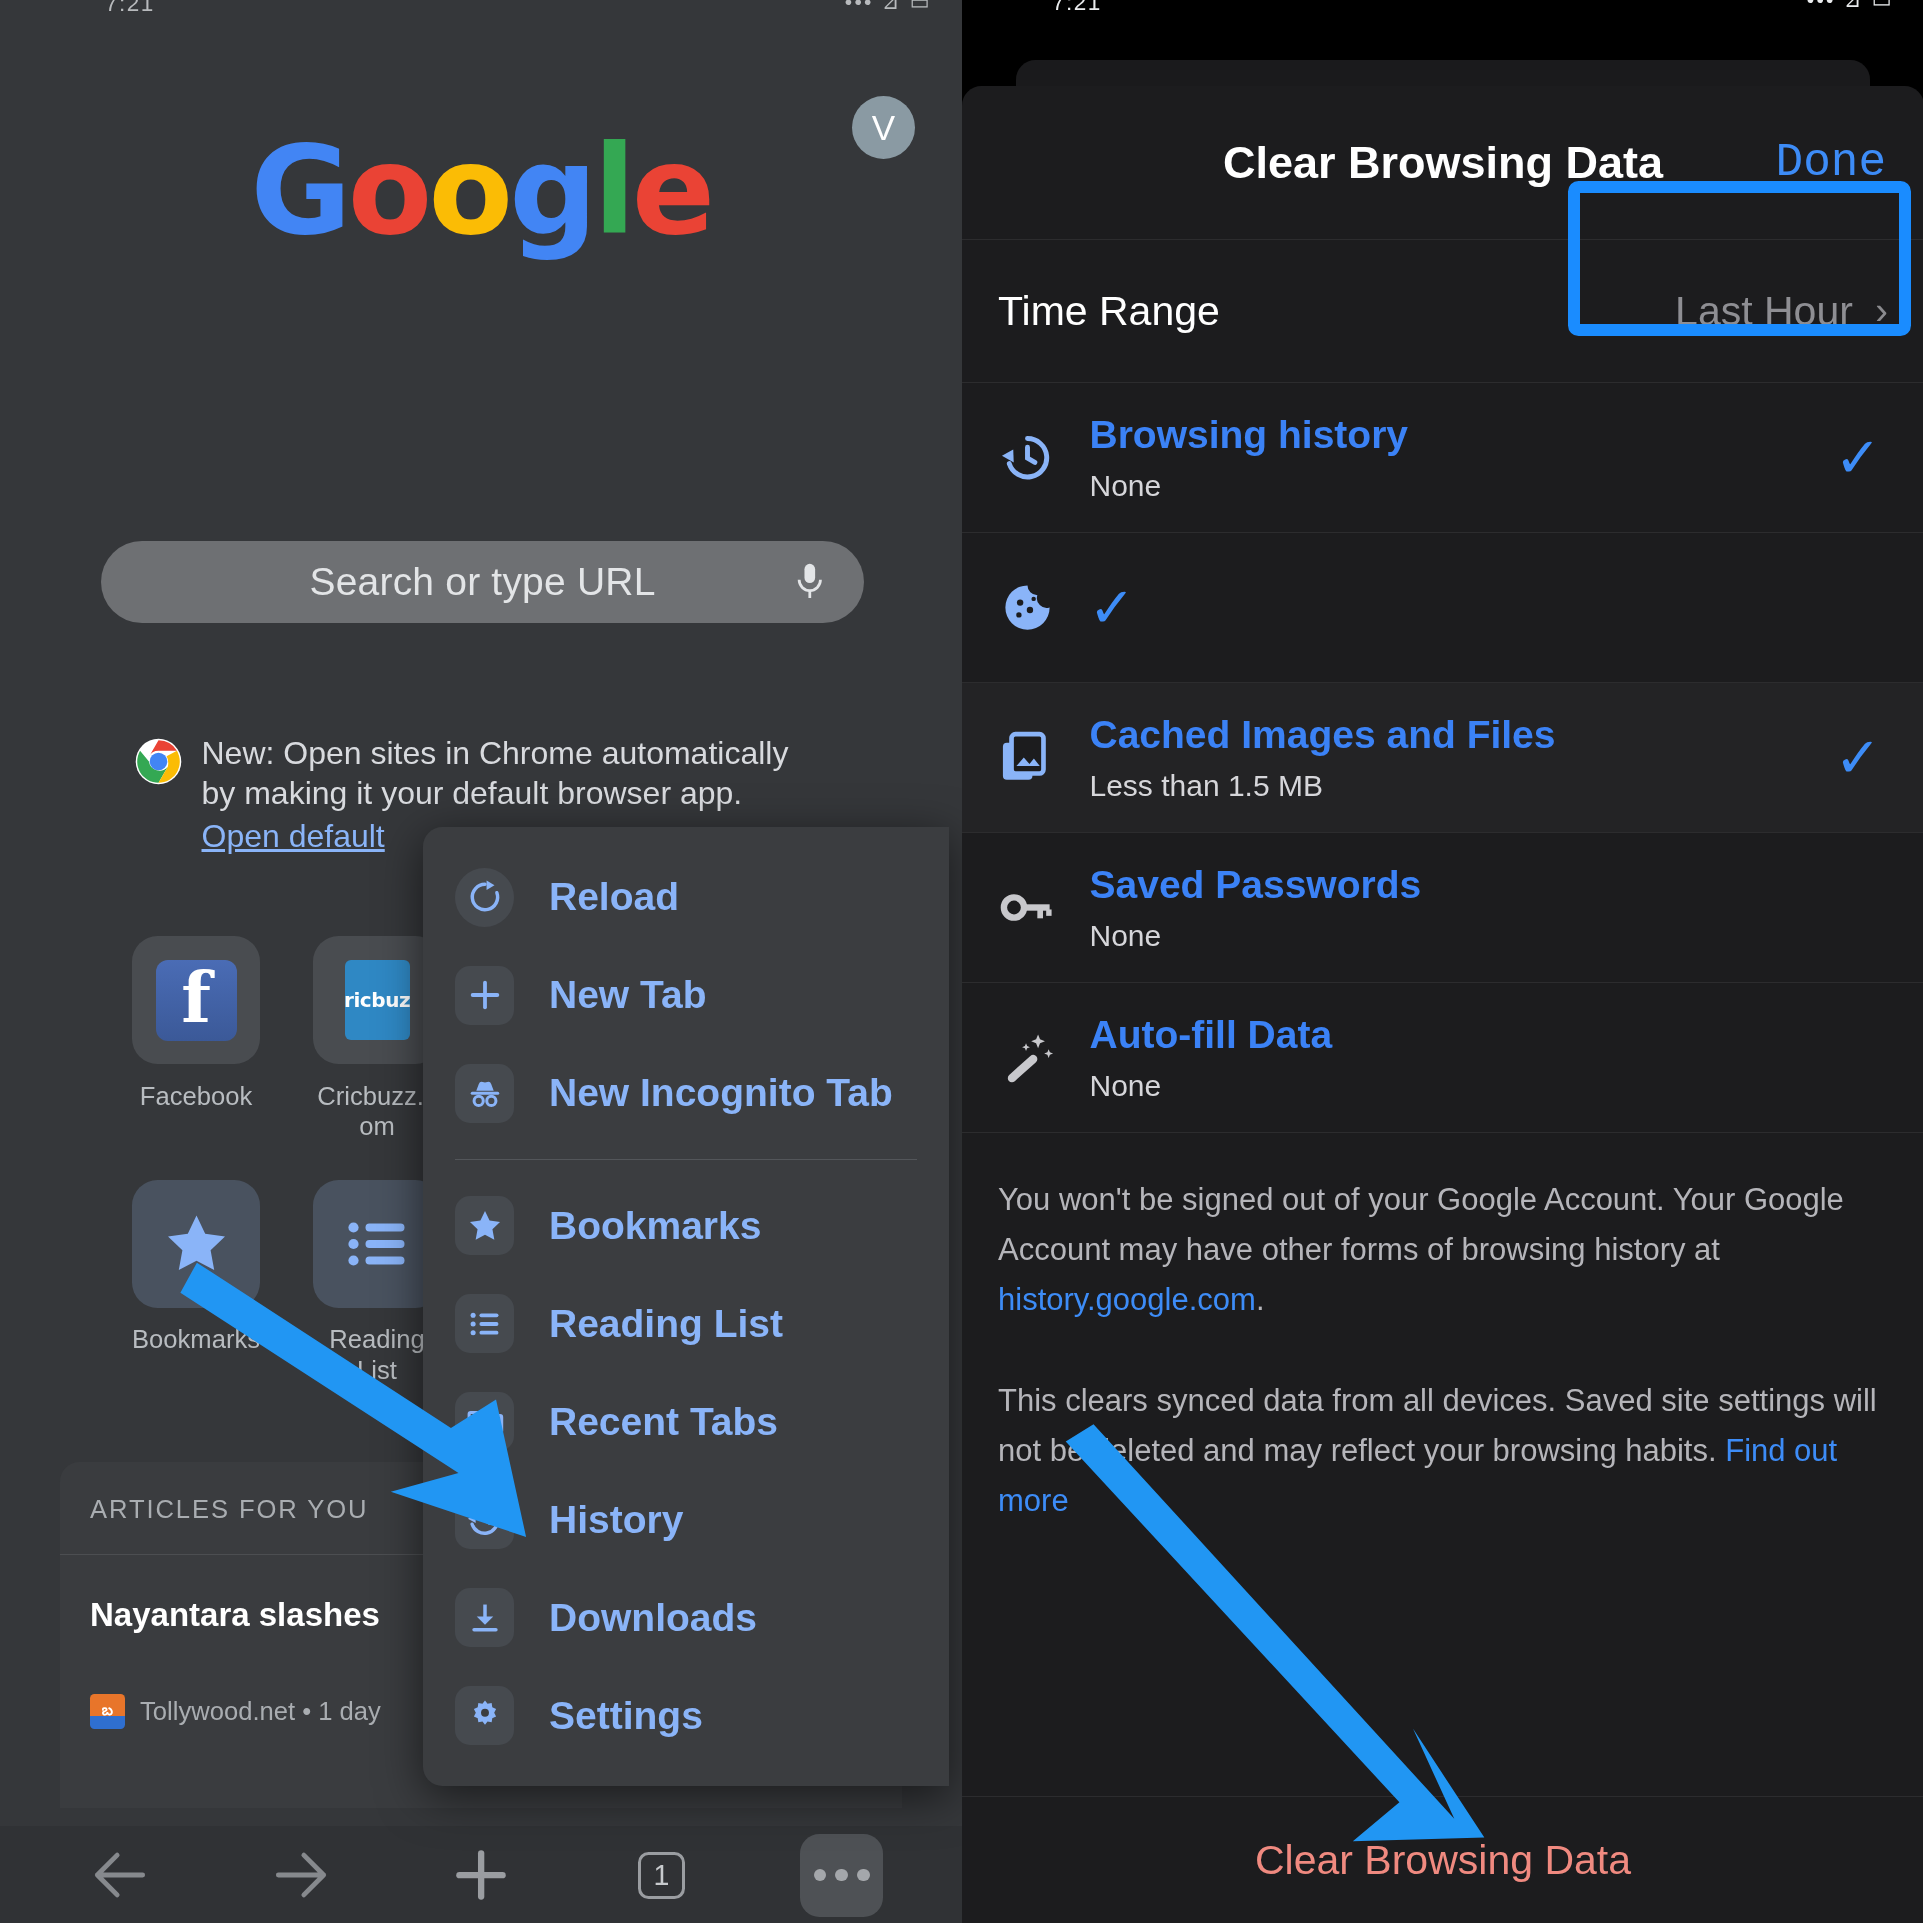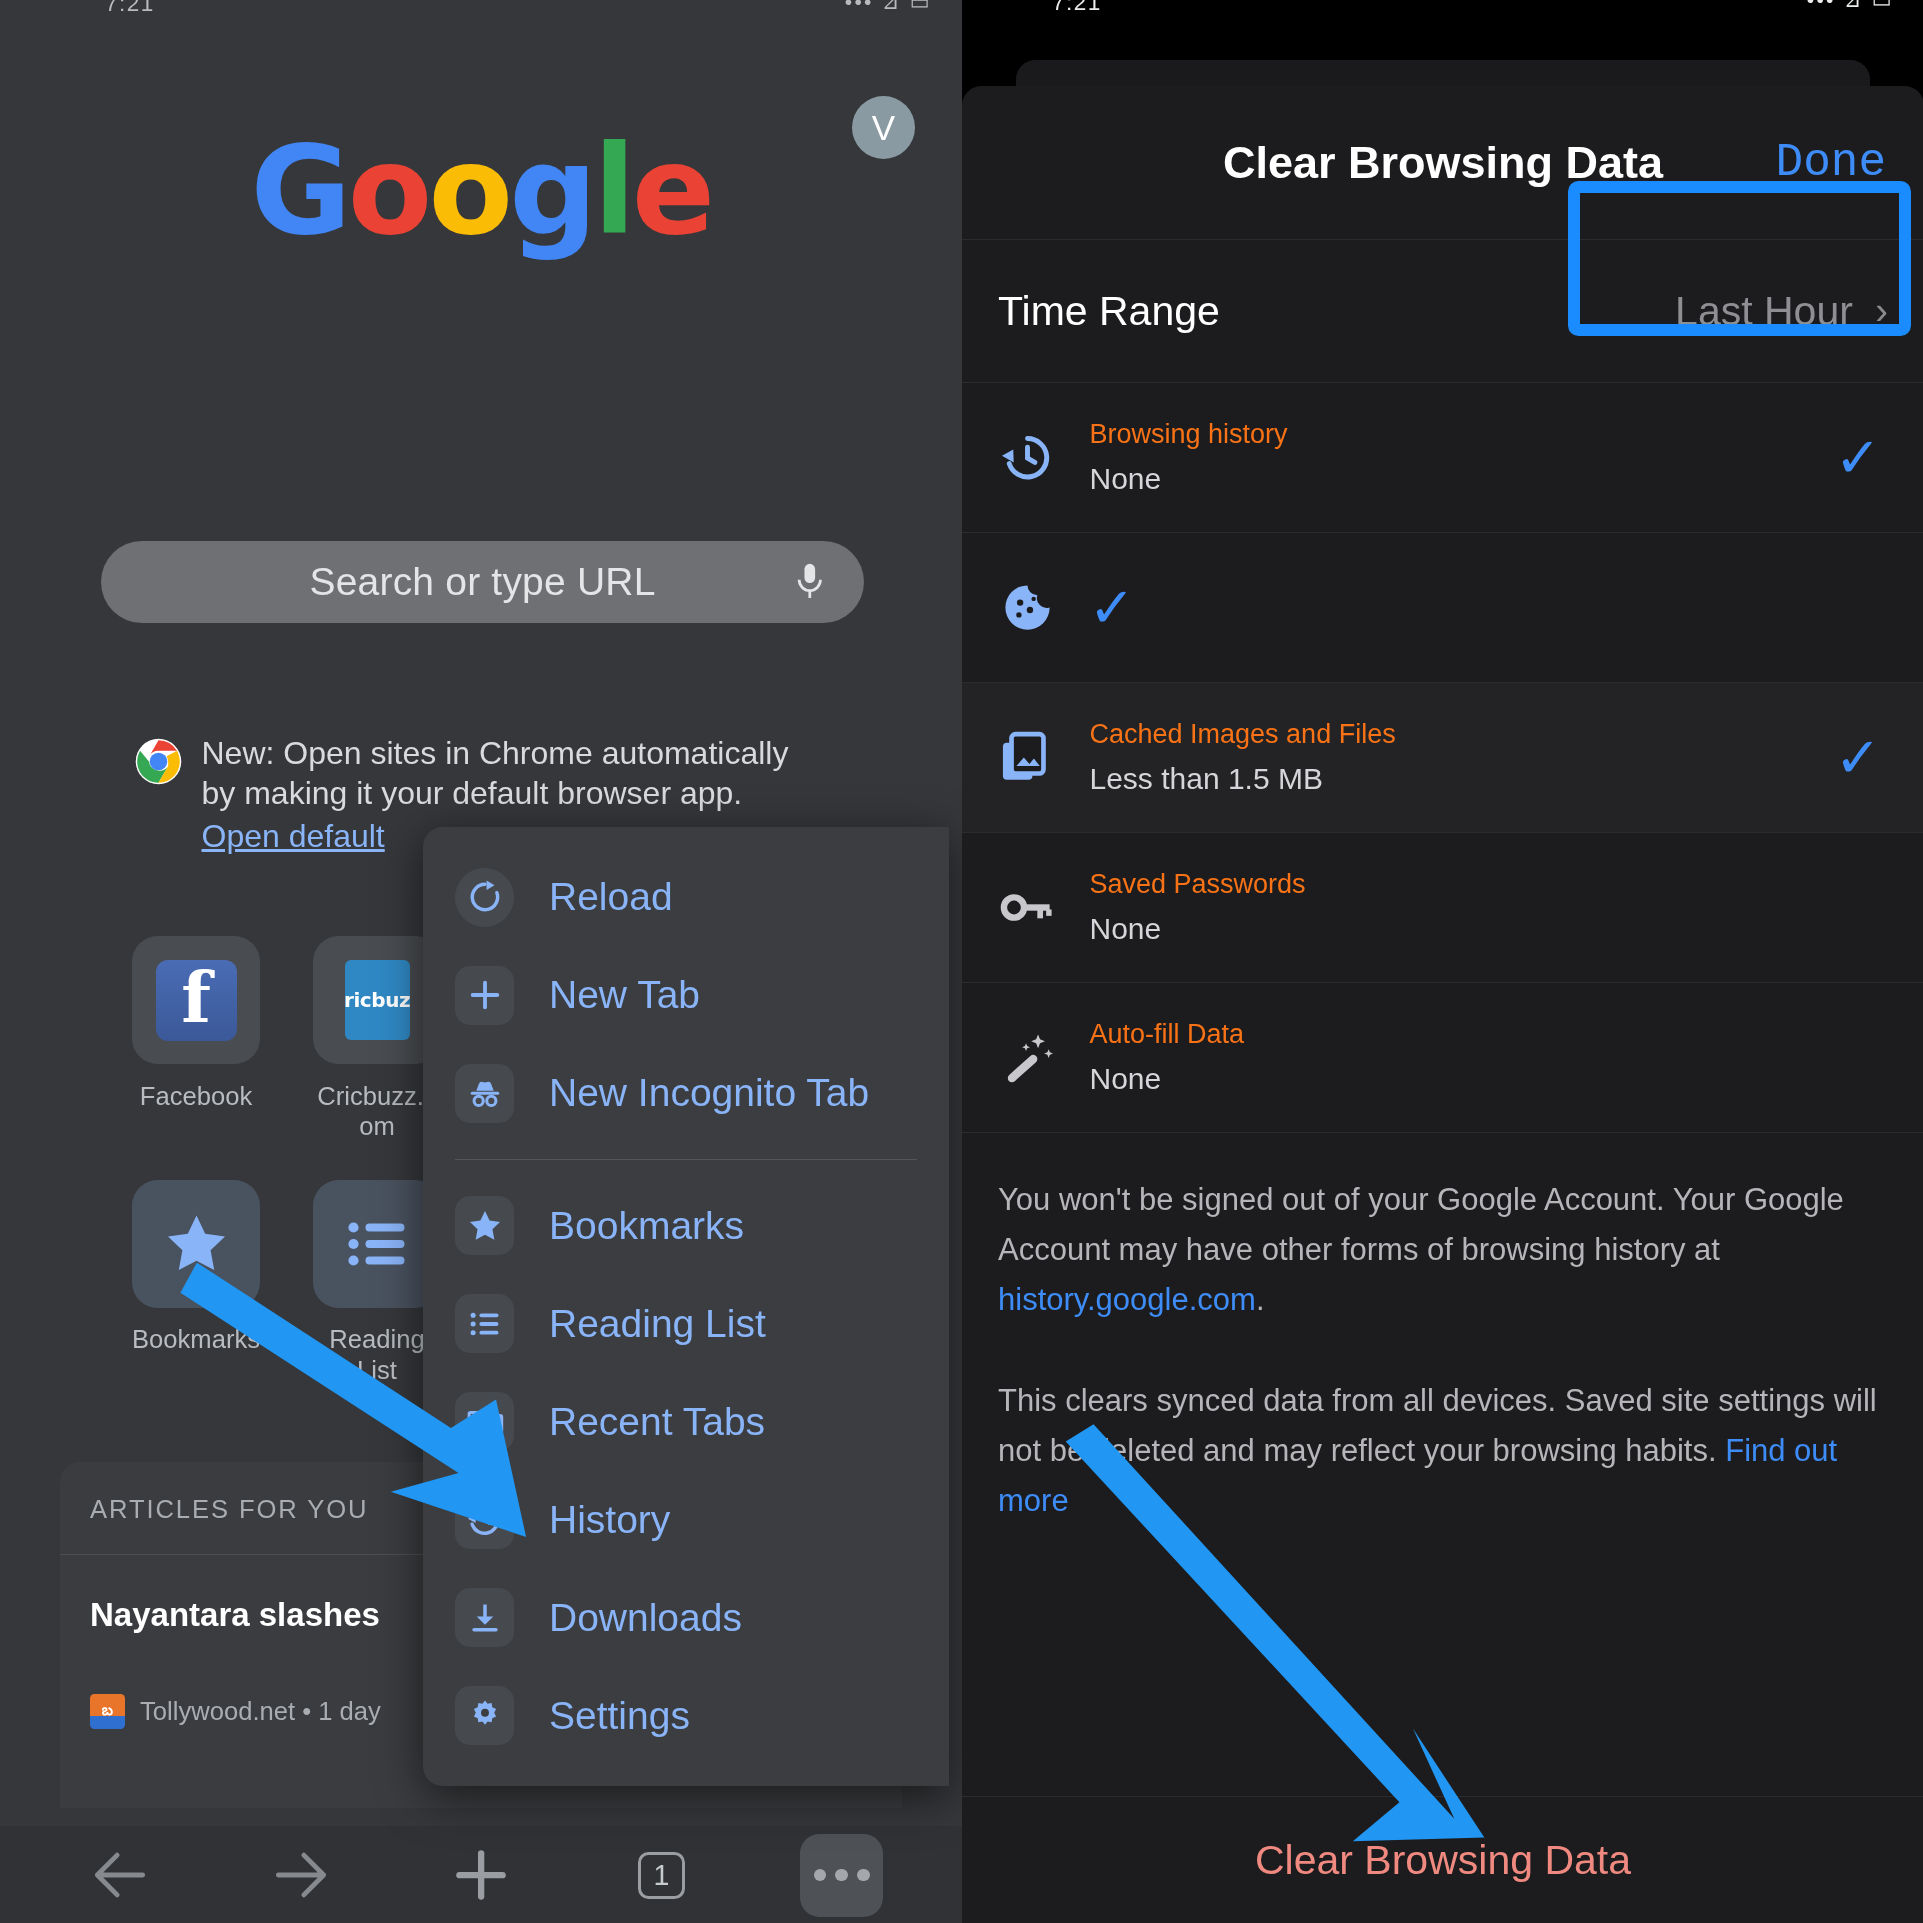--- a/index.html
+++ b/index.html
@@ -220,7 +220,7 @@
   .row.shaded { background:#232325; }
   .row-ico { flex:0 0 auto; width: 84px; display:flex; align-items:center; justify-content:flex-start; }
   .row-txt { flex:1; padding-left: 7.5px; }
-  .row-title { color:#f97316; font-size: 27px; line-height:1.18; }
+  .row-title { color:#3b82f6; font-size: 39px; line-height:1.18;font-weight:bold; }
   .row-sub { color:#d6d6da; font-size: 30px; margin-top: 10.5px; }
   .row-check { flex:0 0 auto; color:#3d8cf7; font-size: 56px; line-height:1; font-weight:300; width:60px; text-align:center; }
 

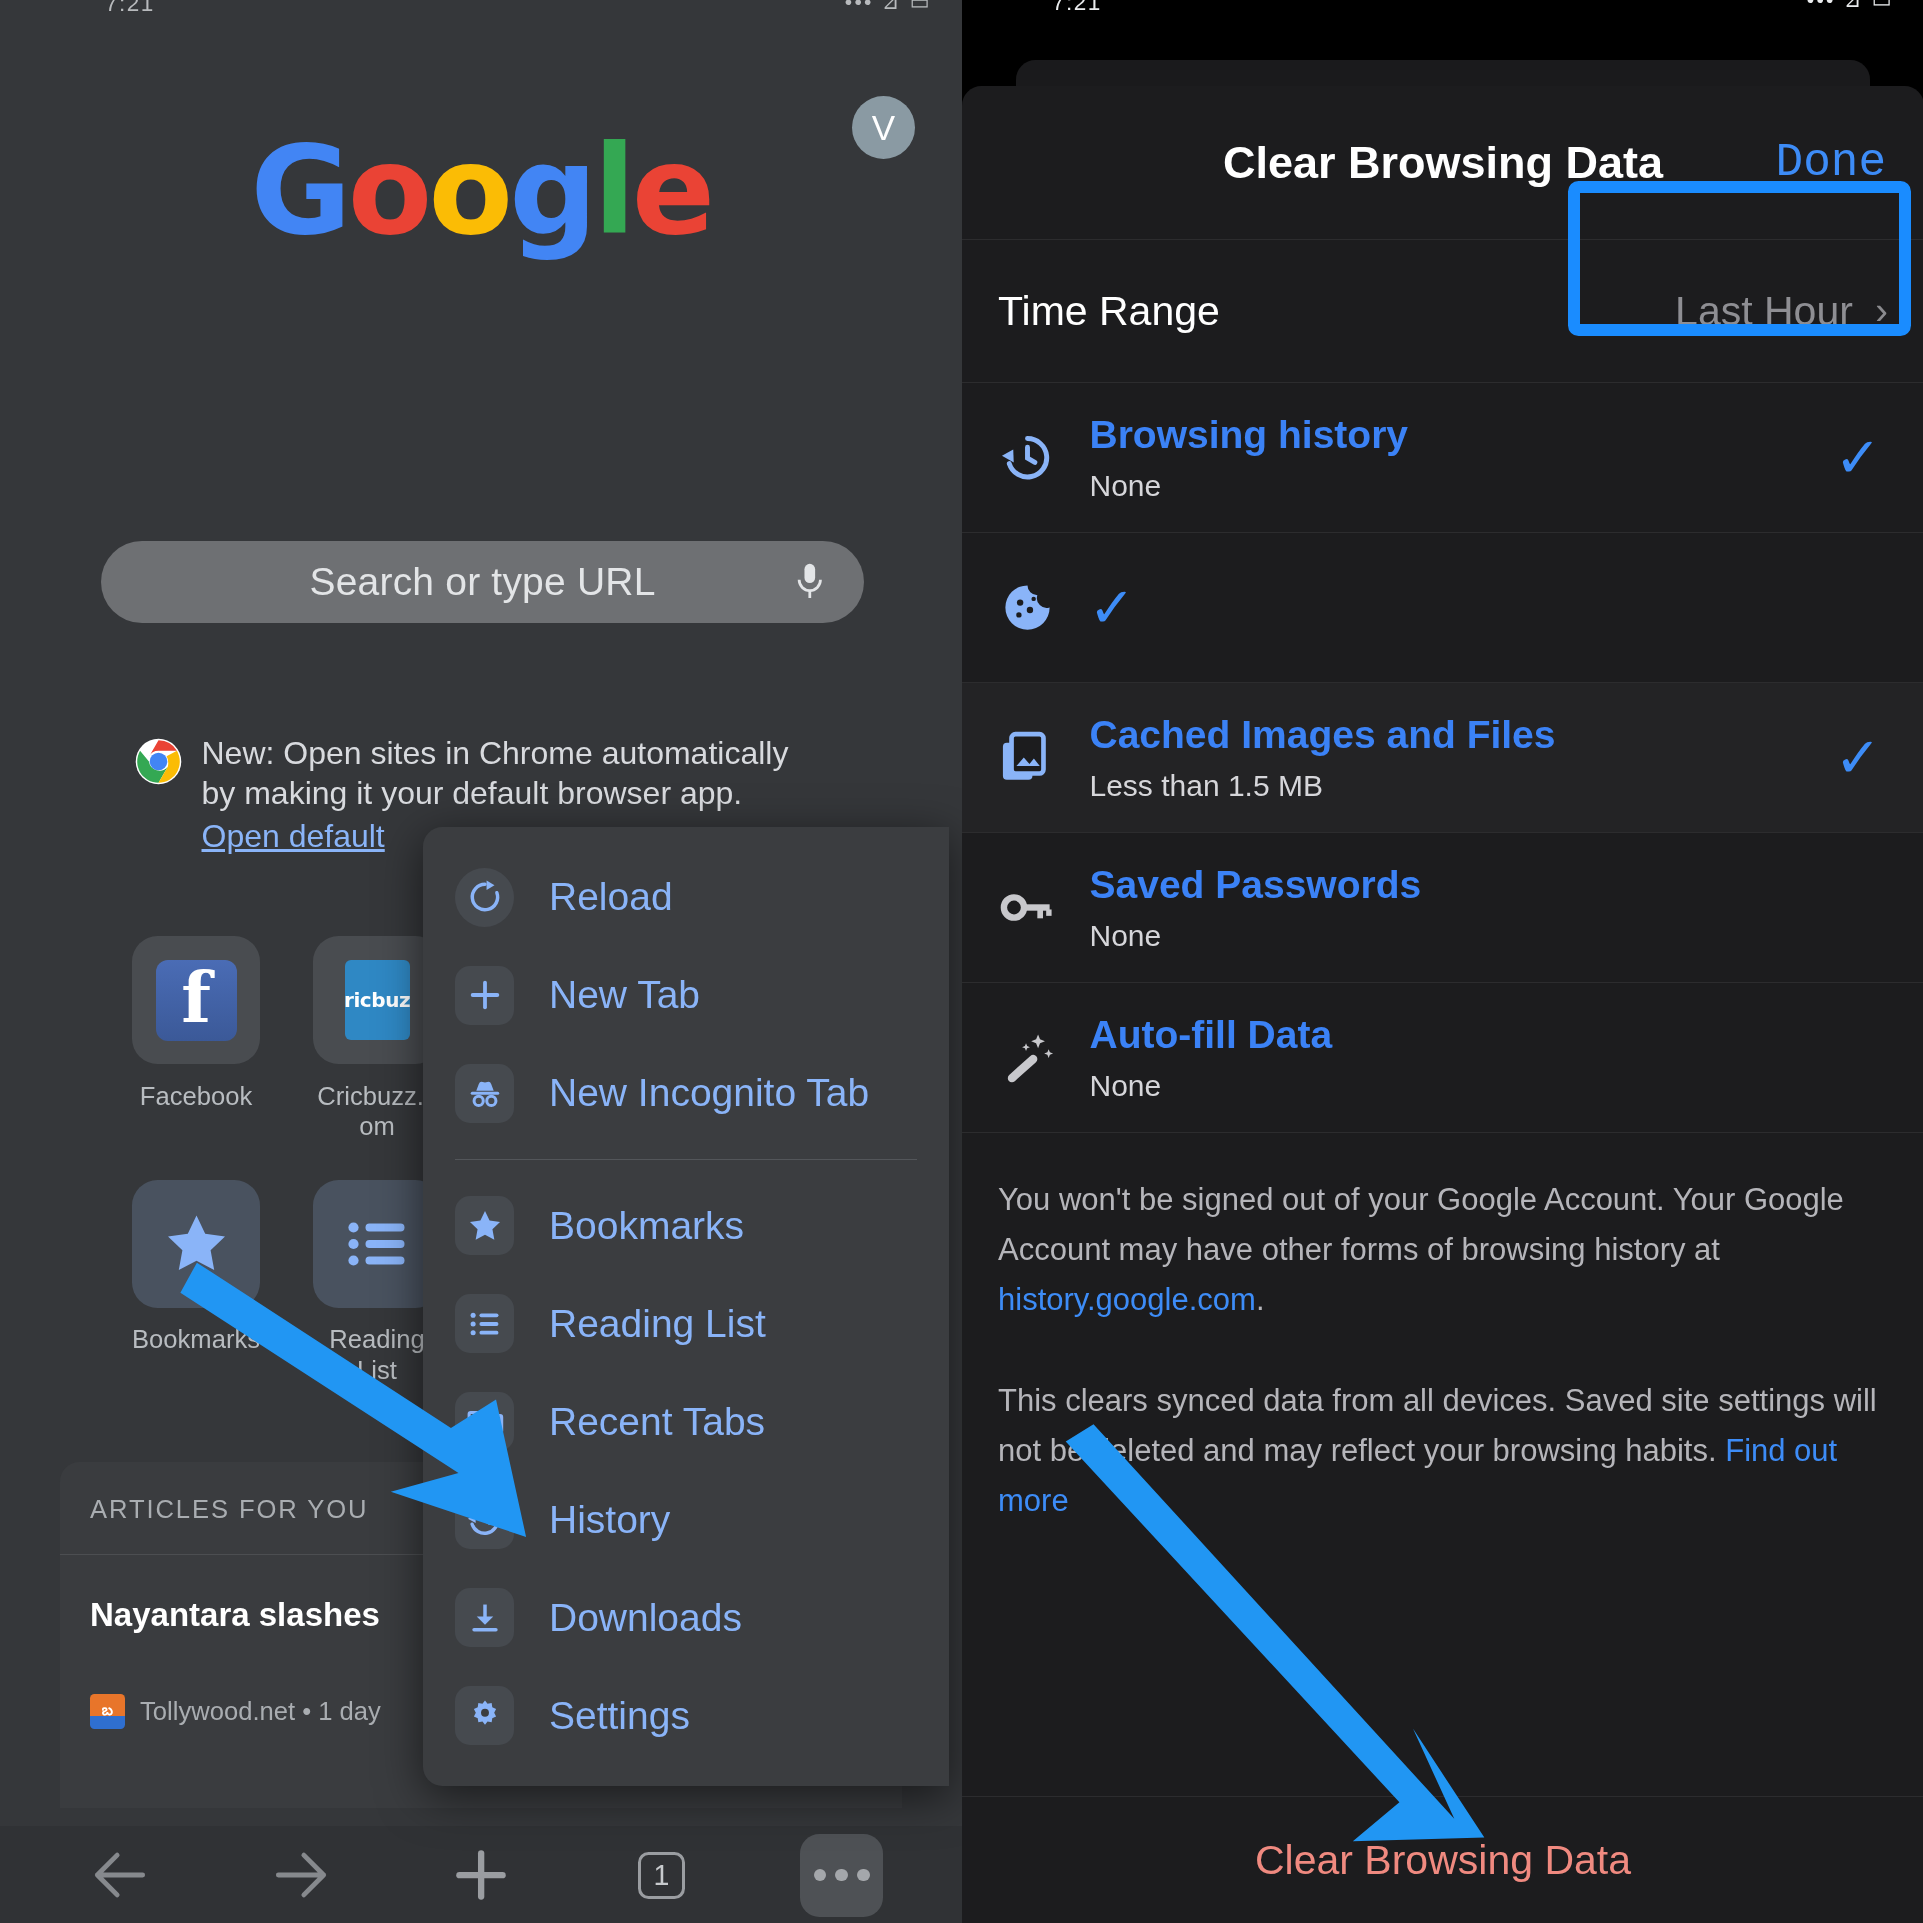--- a/index.html
+++ b/index.html
@@ -163,7 +163,7 @@
     background: #464a4f; display:flex;align-items:center;justify-content:center;
   }
   .menu-ico.round { border-radius: 50%; }
-  .menu-label { color:#8ab4f8; font-size: 39px; white-space: nowrap; }
+  .menu-label { color:#8ab4f8; font-size: 39px; white-space: nowrap; font-weight: bold; }
   .menu-sep { height:1.5px; background:#53565a; margin: 16.5px 32px 16.5px 32px; }
 
   

